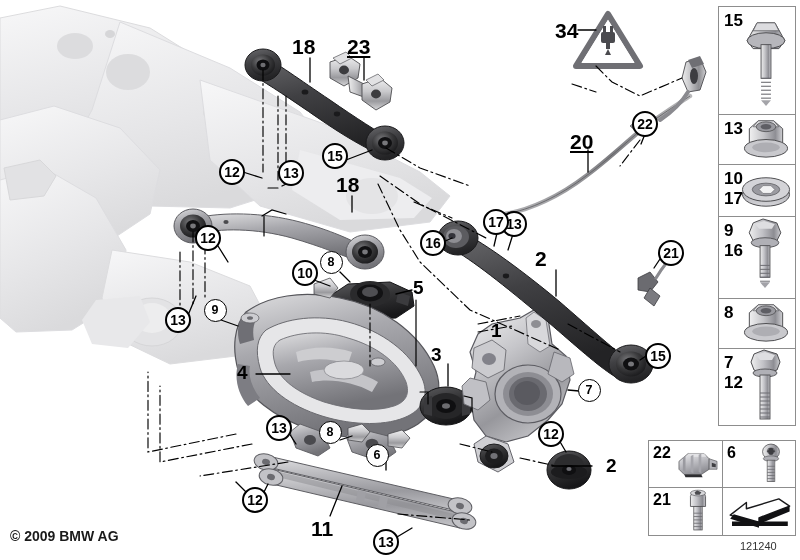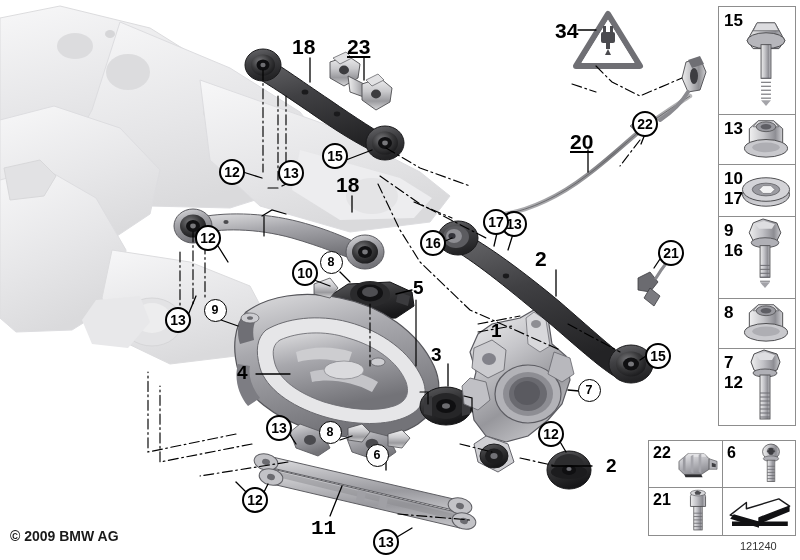--- a/index.html
+++ b/index.html
@@ -435,7 +435,7 @@
       <div class="callout sm" style="left: 318.5px; top: 420.5px;">8</div>
       <div class="callout sm" style="left: 203.5px; top: 298.5px;">9</div>
       <div class="callout" style="left: 292px; top: 260px;">10</div>
-      <div class="numlabel big" style="left: 311px; top: 518px; font-family: Liberation Mono, monospace;">11</div>
+      <div class="numlabel big" style="left: 311px; top: 518px;">11</div>
       <div class="callout" style="left: 219px; top: 159px;">12</div>
       <div class="callout" style="left: 195px; top: 225px;">12</div>
       <div class="callout" style="left: 242px; top: 487px;">12</div>

